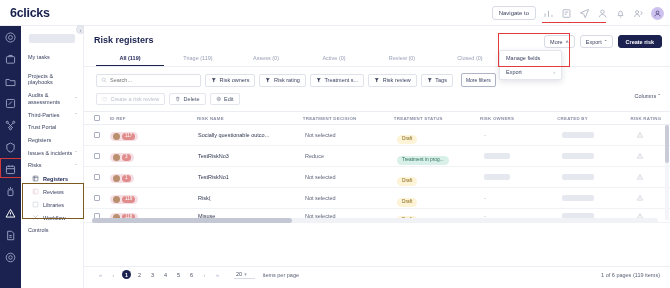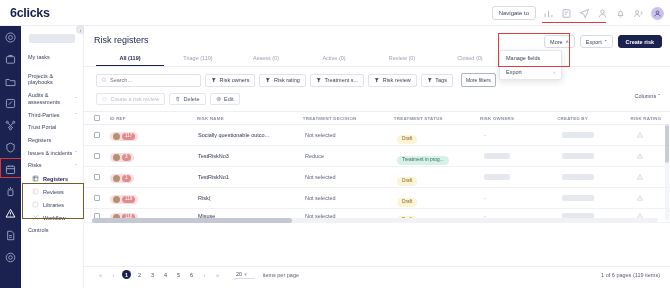--- a/index.html
+++ b/index.html
@@ -97,7 +97,7 @@
     background: #ffffff;
   }
   .page-title {
-    margin: 9px 0 0 10px; font-size: 9px; font-weight: 400; color: #1b2250;
+    margin: 9px 0 0 10px; font-size: 9px; font-weight: 700; color: #1b2250;
   }
   .tabs {
     margin-top: 7px; border-bottom: 1px solid #eceef4;

